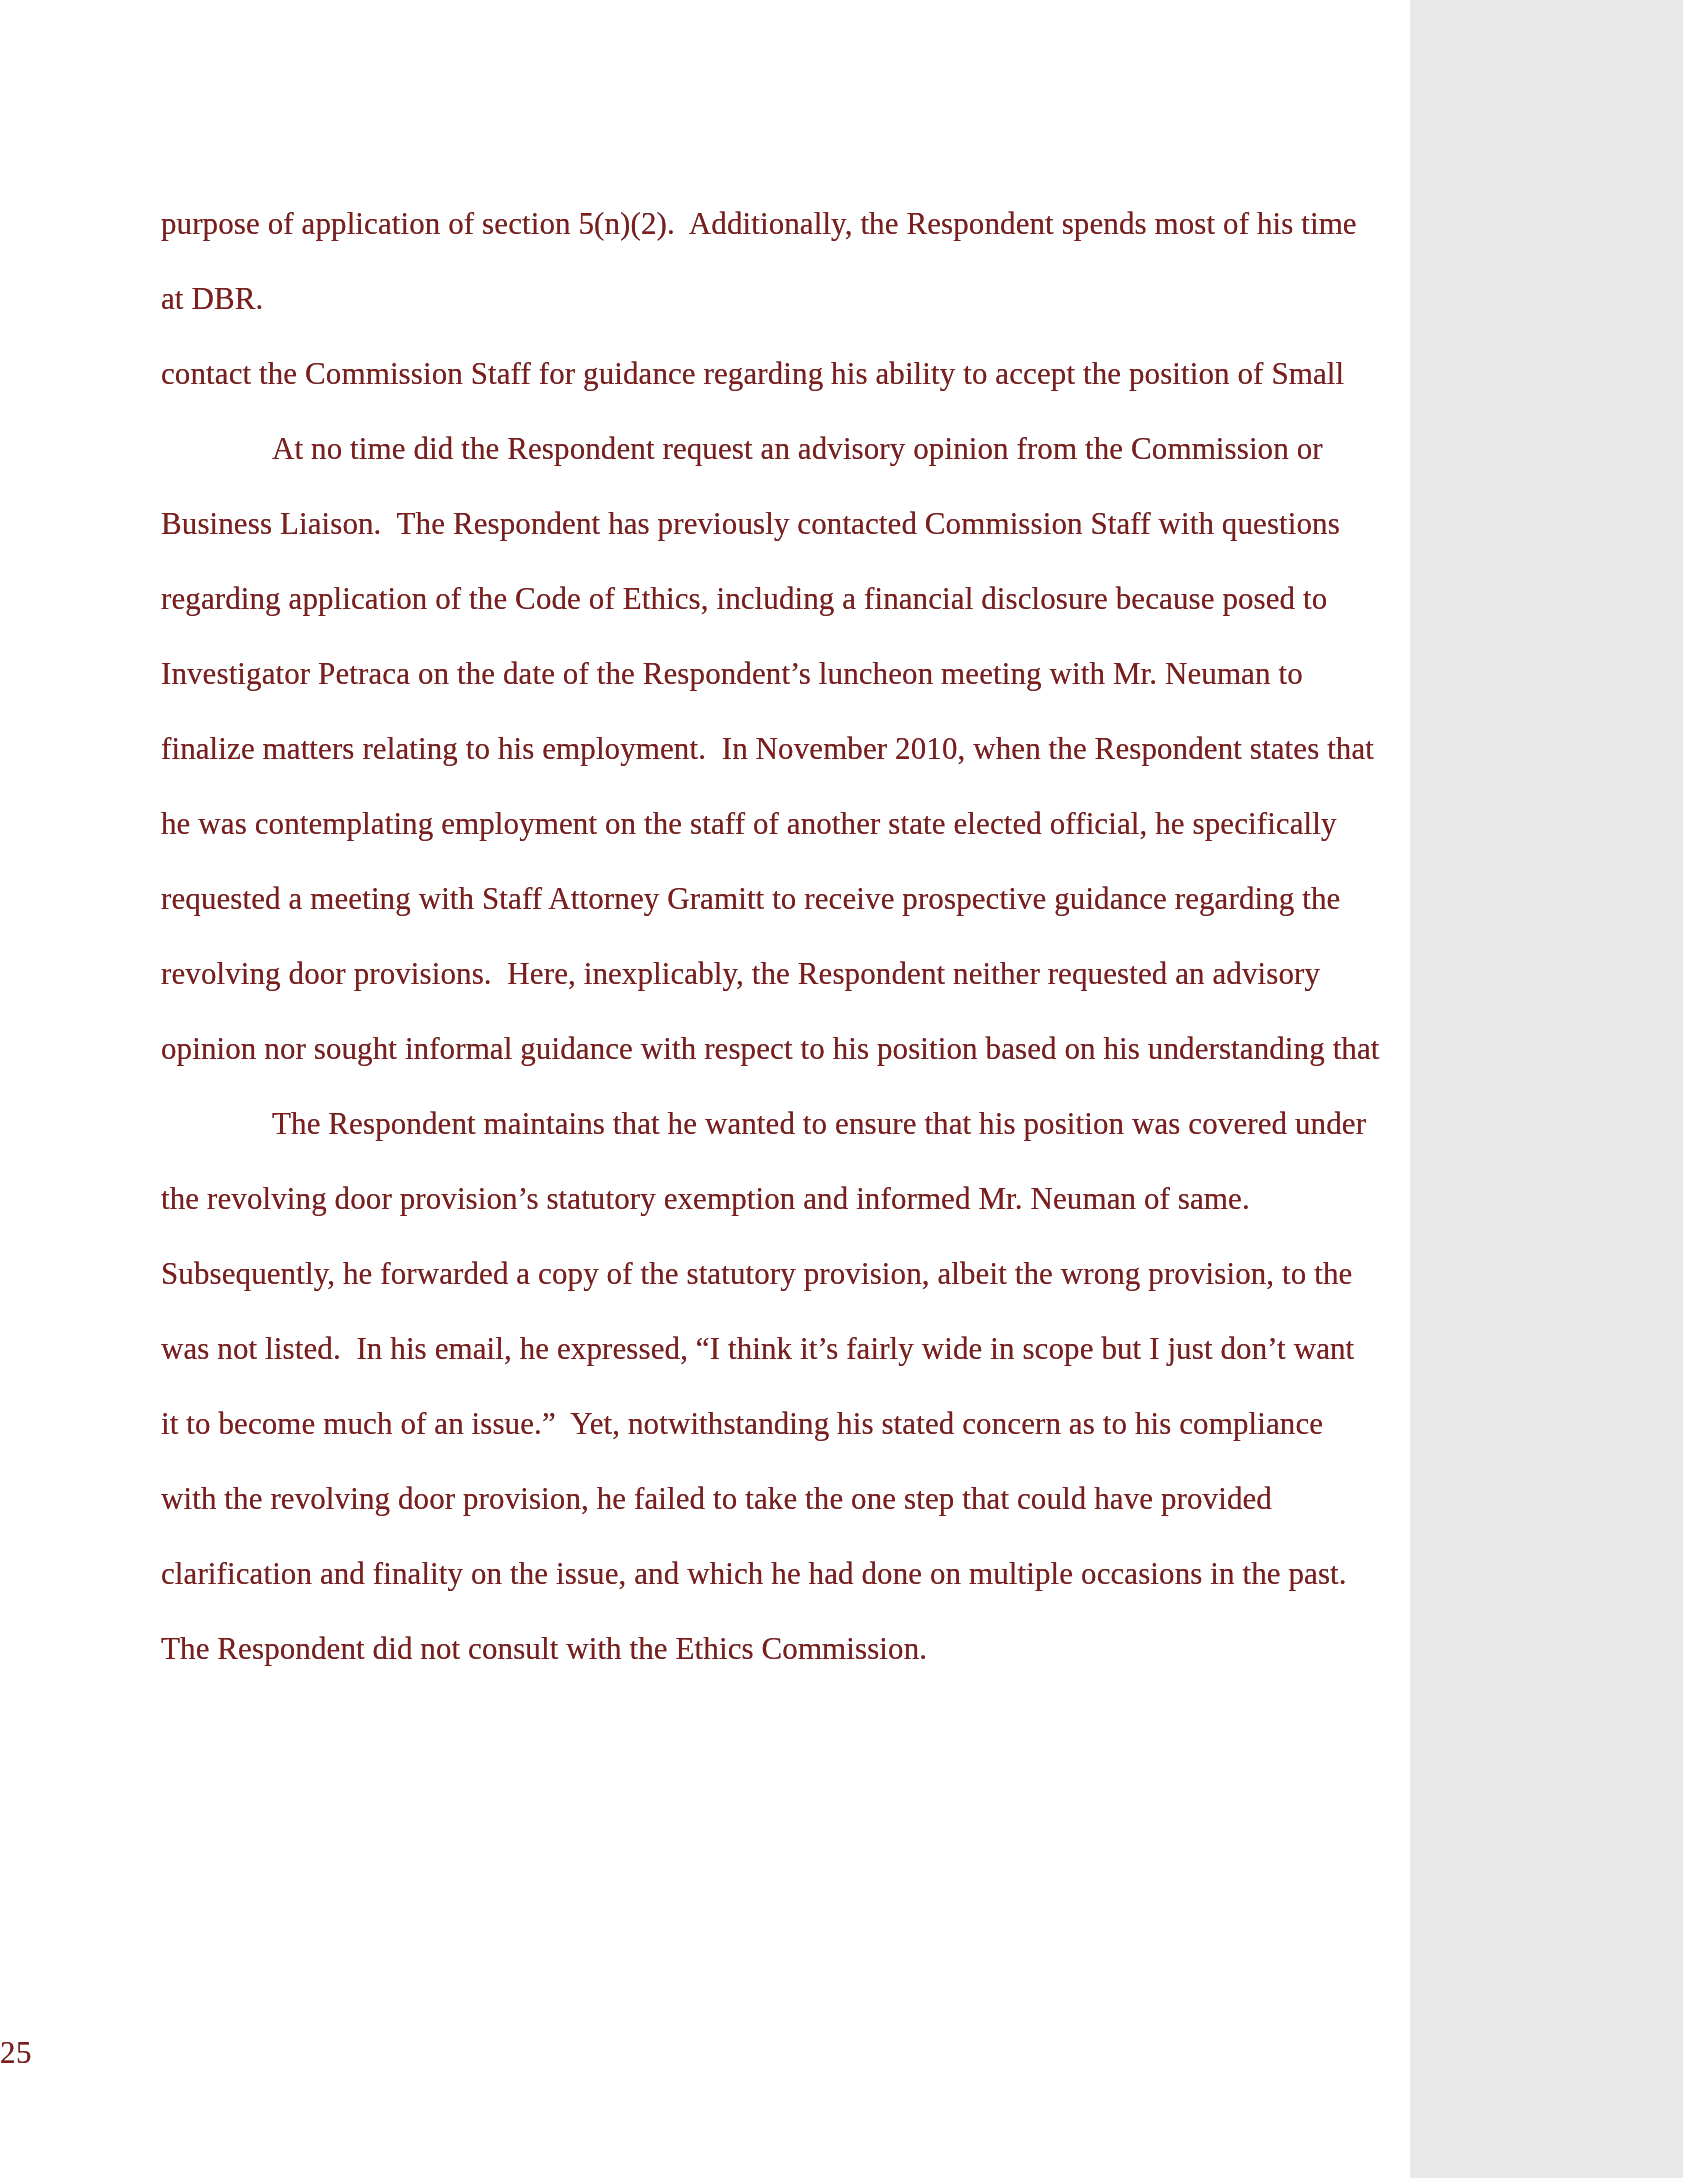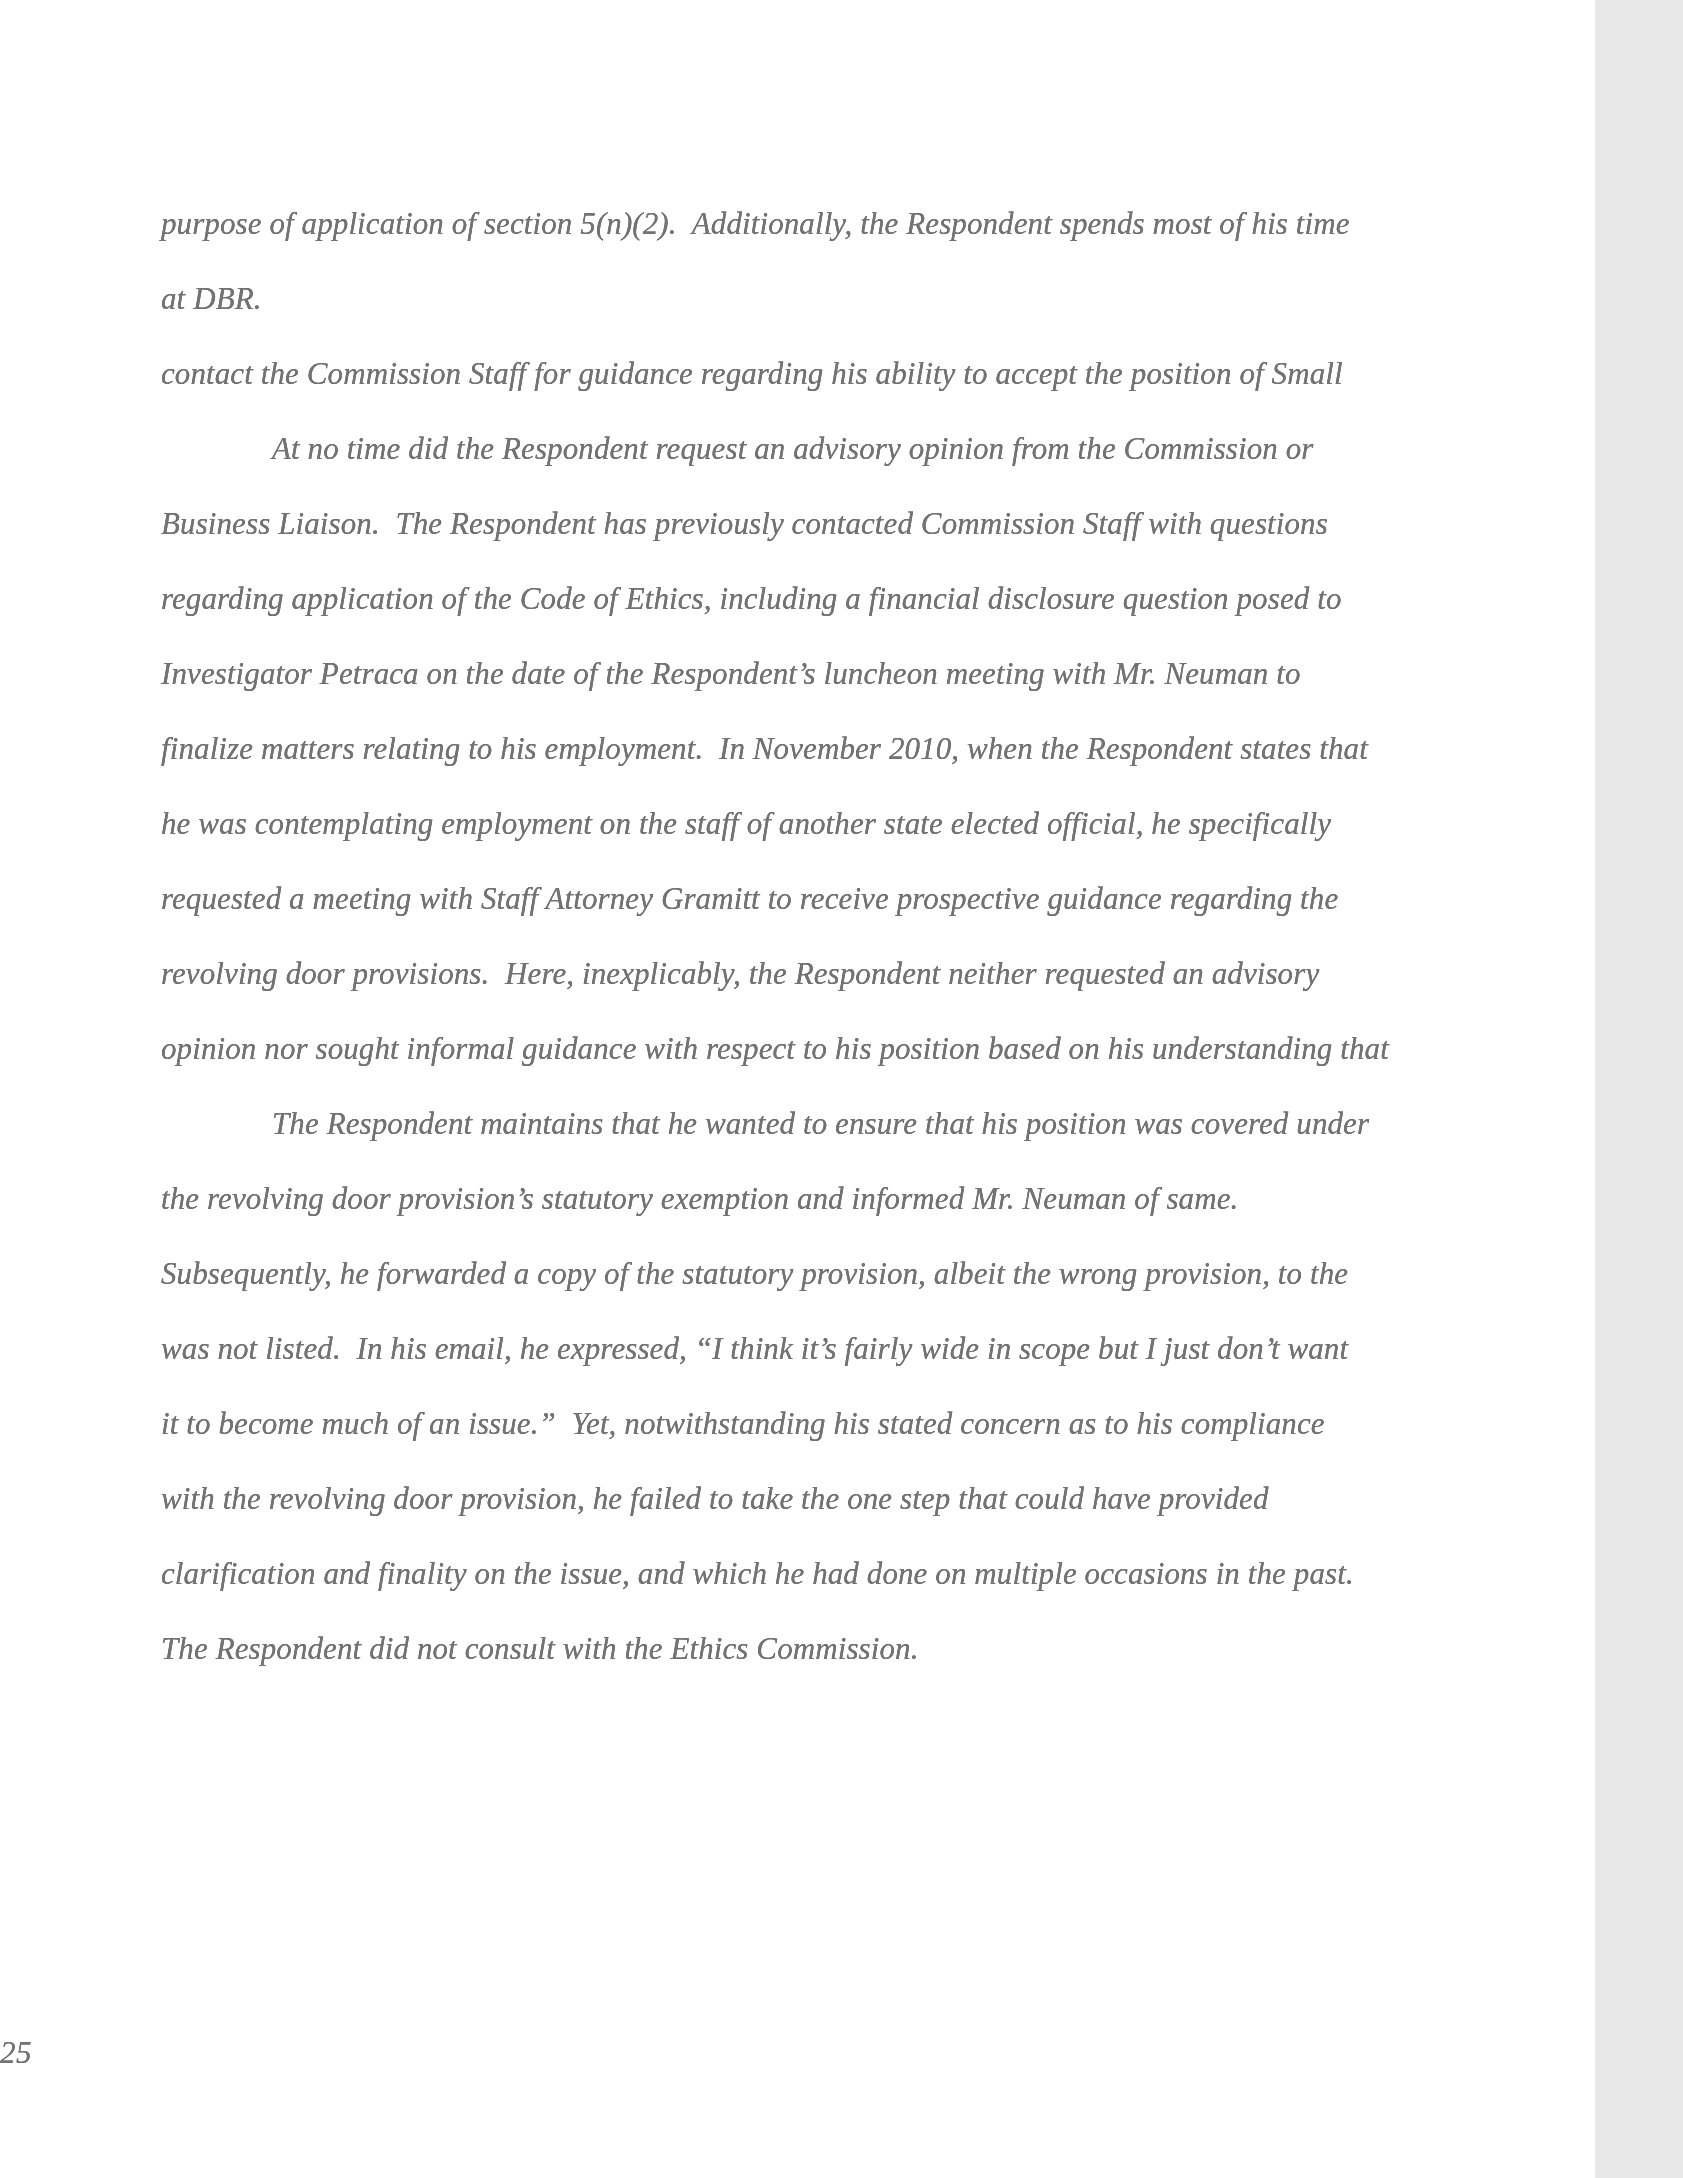--- a/index.html
+++ b/index.html
@@ -9,13 +9,12 @@
   }
   .page {
     position: relative;
-    width: 1595px;
+    width: 1410px;
     height: 2178px;
     background: #ffffff;
     overflow: hidden;
     font-family: "Liberation Serif", serif;
-    color: #737373;
-    font-style: italic;
+    color: #7f1d1d;
   }
   .text-block {
     position: absolute;

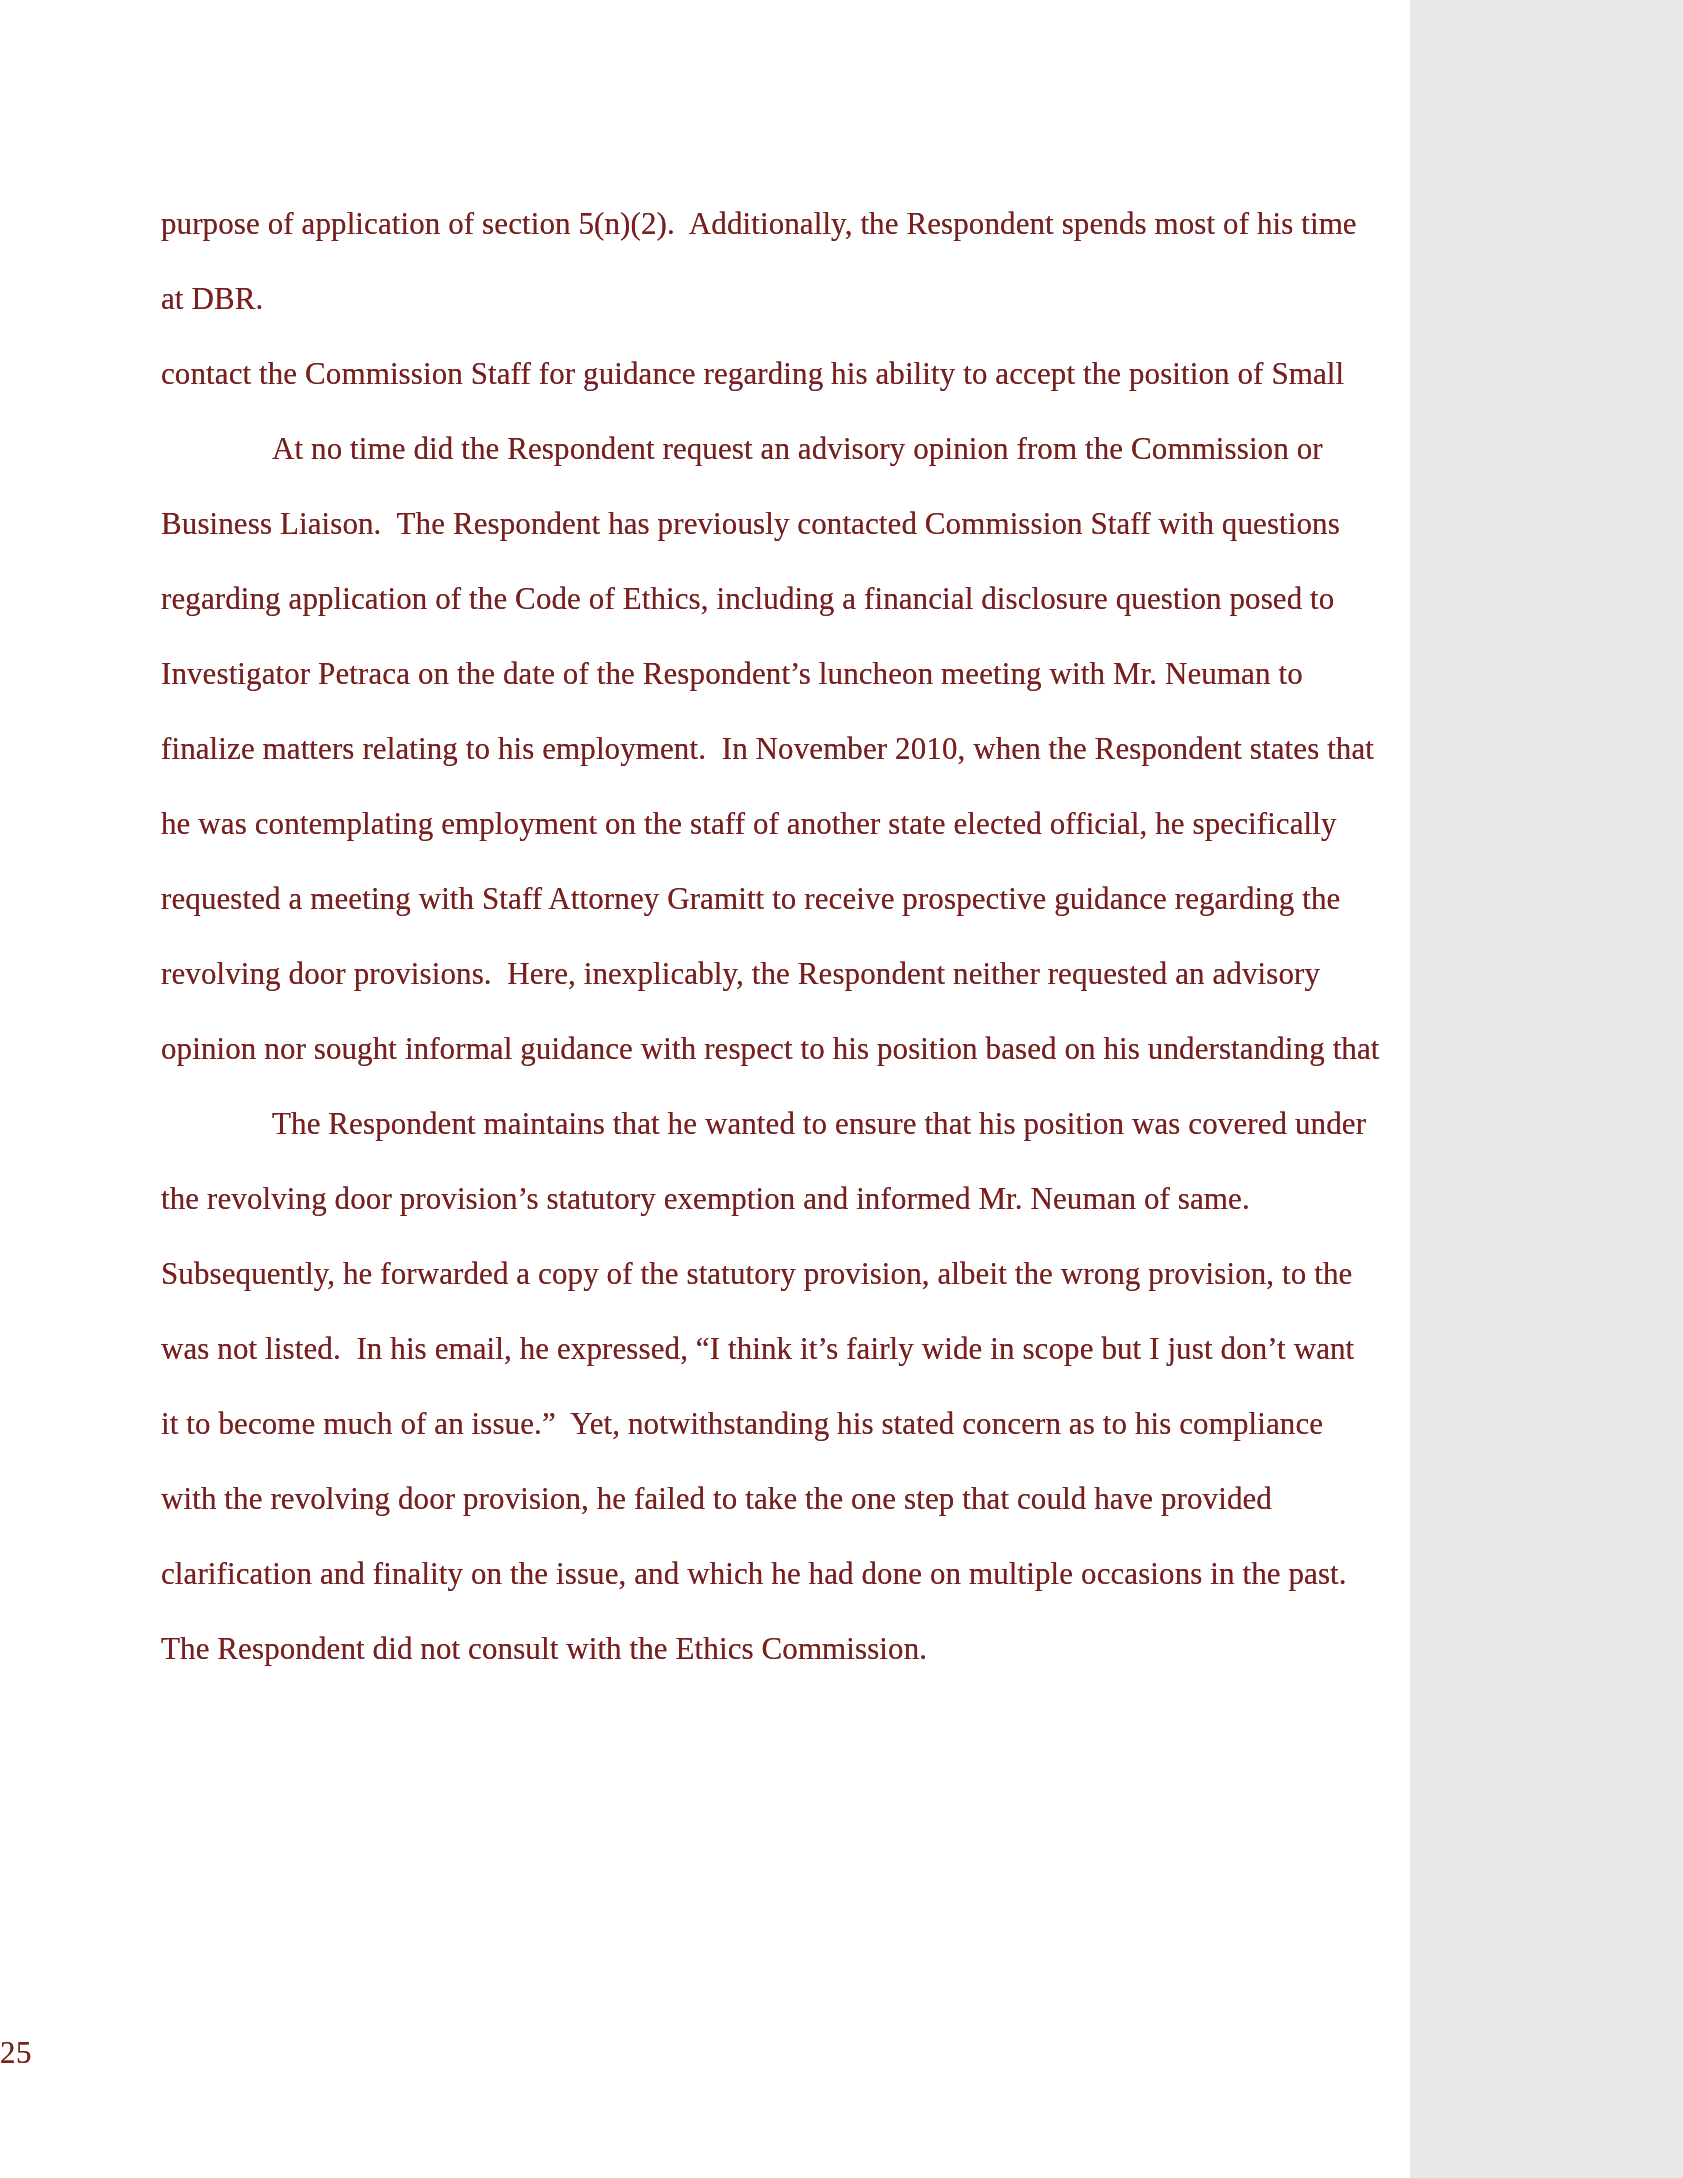--- a/index.html
+++ b/index.html
@@ -53,7 +53,7 @@
       <div class="line">contact the Commission Staff for guidance regarding his ability to accept the position of Small</div>
       <div class="line indent">At no time did the Respondent request an advisory opinion from the Commission or</div>
       <div class="line">Business Liaison.  The Respondent has previously contacted Commission Staff with questions</div>
-      <div class="line">regarding application of the Code of Ethics, including a financial disclosure question posed to</div>
+      <div class="line">regarding application of the Code of Ethics, including a financial disclosure because posed to</div>
       <div class="line">Investigator Petraca on the date of the Respondent’s luncheon meeting with Mr. Neuman to</div>
       <div class="line">finalize matters relating to his employment.  In November 2010, when the Respondent states that</div>
       <div class="line">he was contemplating employment on the staff of another state elected official, he specifically</div>

